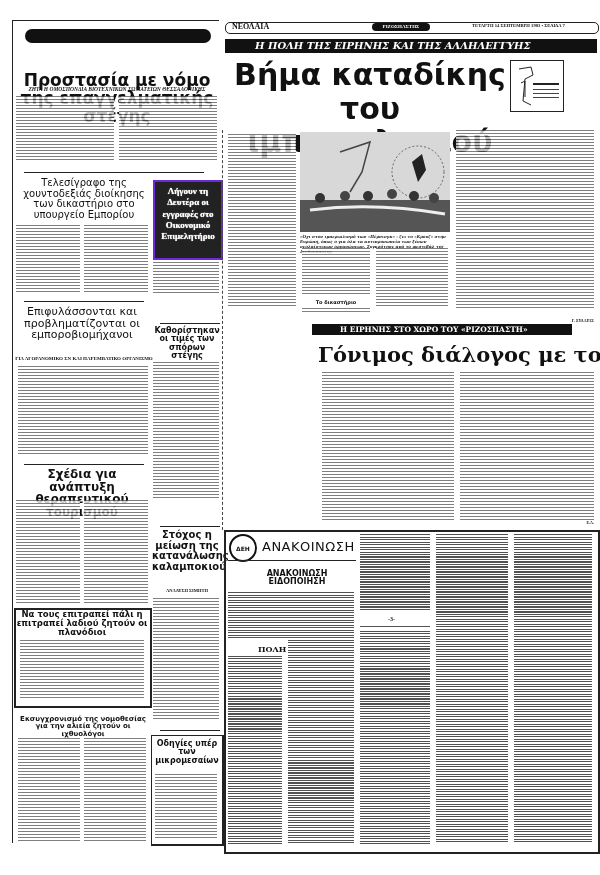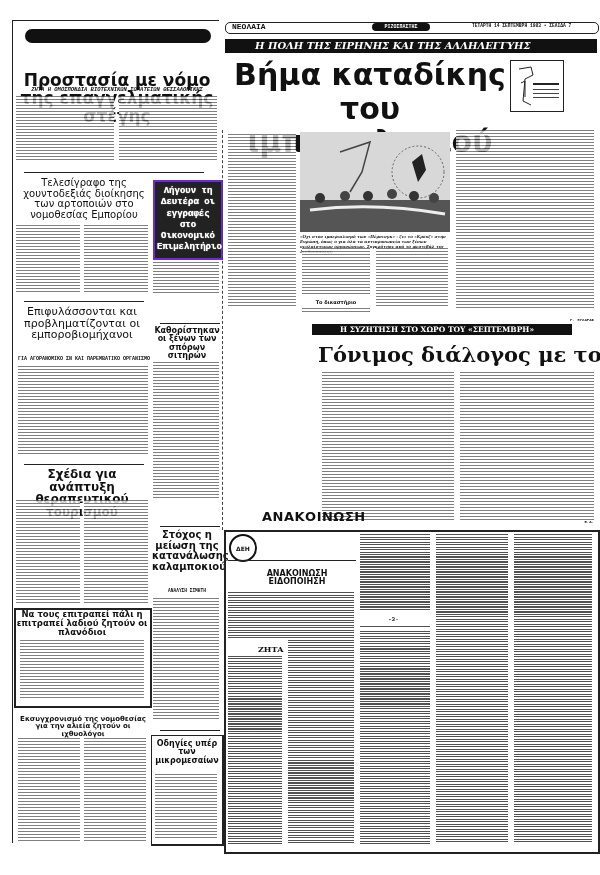--- a/index.html
+++ b/index.html
@@ -13,7 +13,7 @@
   .head{font-weight:bold;text-align:center;line-height:1.05;}
   .sans{font-family:"DejaVu Sans",sans-serif;}
   .serif{font-family:"DejaVu Serif",serif;}
-  .cond{font-family:Liberation Mono, monospace;}
+  .cond{font-family:Liberation Serif, serif;}
   .banner{background:#111;color:#fff;font-family:"DejaVu Serif",serif;font-weight:bold;font-style:italic;white-space:nowrap;overflow:hidden;}
   .invbox{background:#222;color:#fff;font-weight:bold;text-align:center;}
   .photo{background:radial-gradient(circle at 30% 60%,#777,#bbb 40%,#888 70%,#555);}

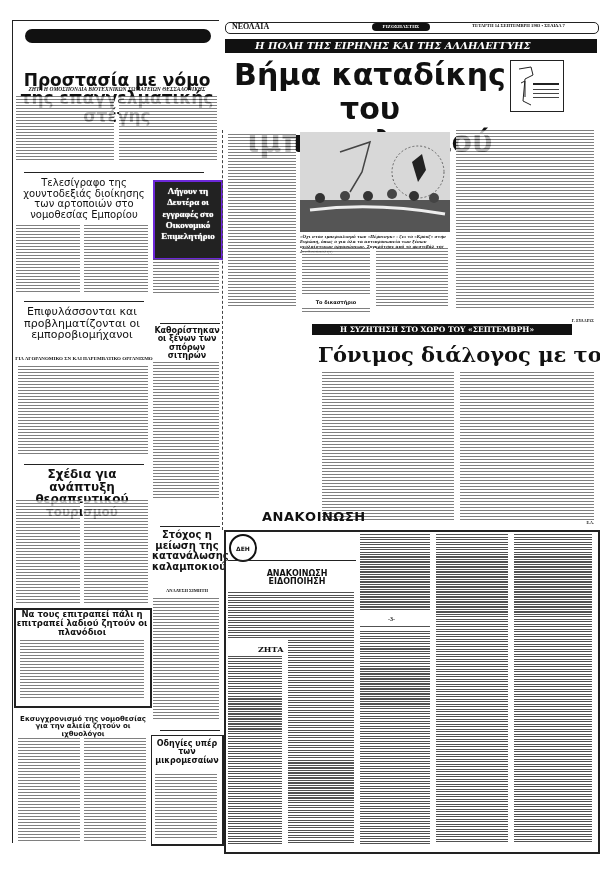--- a/index.html
+++ b/index.html
@@ -31,7 +31,7 @@
 
 <div class="abs hr" style="left:24px;top:172px;width:180px;"></div>
 
-<div class="abs head sans" style="left:14px;top:178px;width:140px;font-size:10px;font-weight:normal;">Τελεσίγραφο της χουντοδεξιάς διοίκησης των αρτοποιών στο νομοθεσίας Εμπορίου</div>
+<div class="abs head sans" style="left:14px;top:178px;width:140px;font-size:10px;font-weight:normal;">Τελεσίγραφο της χουντοδεξιάς διοίκησης των δικαστήριο στο υπουργείο Εμπορίου</div>
 <div class="abs invbox cond" style="left:153px;top:180px;width:66px;height:76px;border:2px solid #6d28d9;">
   <div style="font-size:9px;padding:4px 2px;line-height:1.25;text-shadow:0 0 1px #fff;">Λήγουν τη Δευτέρα οι εγγραφές στο Οικονομικό Επιμελητήριο</div>
 </div>

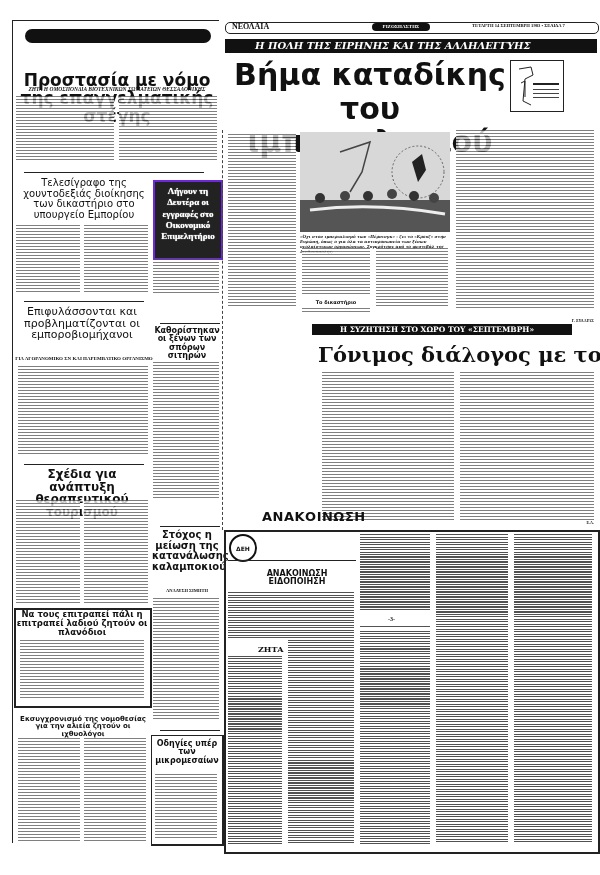--- a/index.html
+++ b/index.html
@@ -46,7 +46,7 @@
 <div class="abs cond" style="left:14px;top:356px;width:140px;font-size:5px;font-weight:bold;text-align:center;">ΓΙΑ ΑΓΟΡΑΝΟΜΙΚΟ ΣΝ ΚΑΙ ΠΑΡΕΜΒΑΤΙΚΟ ΟΡΓΑΝΙΣΜΟ</div>
 <div class="abs txt" style="left:18px;top:366px;width:130px;height:88px;"></div>
 
-<div class="abs head sans" style="left:152px;top:327px;width:70px;font-size:8px;">Καθορίστηκαν οι ξένων των σπόρων σιτηρών</div>
+<div class="abs head sans" style="left:152px;top:327px;width:70px;font-size:8px;">Καθορίστηκαν οι τιμές των σπόρων στέγης</div>
 <div class="abs txt" style="left:153px;top:362px;width:66px;height:136px;"></div>
 
 <div class="abs hr" style="left:24px;top:464px;width:120px;"></div>

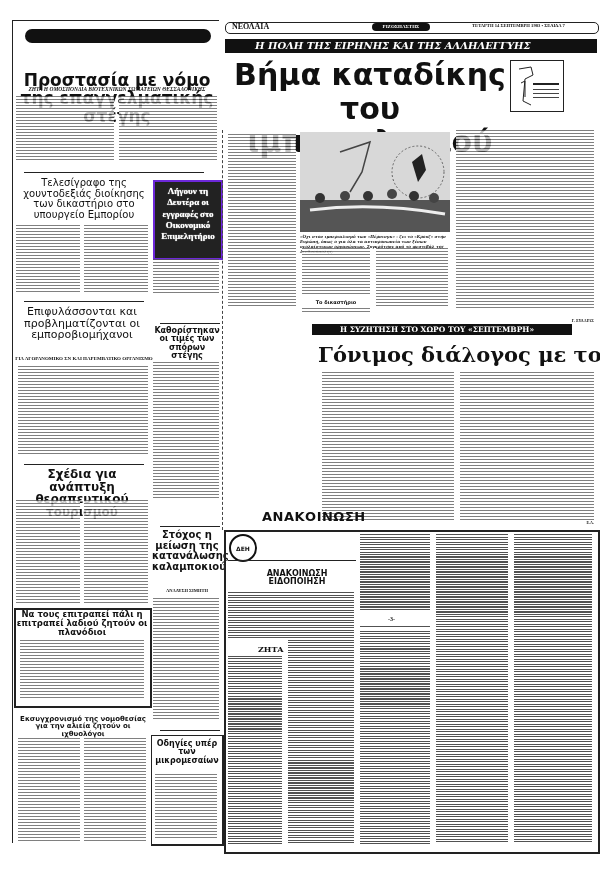--- a/index.html
+++ b/index.html
@@ -126,7 +126,7 @@
 <div class="abs cond" style="left:530px;top:318px;width:64px;font-size:4px;font-weight:bold;text-align:right;">Γ. ΞΥΛΑΡΑΣ</div>
 
 <div class="abs banner" style="left:312px;top:324px;width:260px;height:11px;">
-  <span style="display:block;padding-left:28px;font-size:7.5px;line-height:11px;font-style:normal;">Η ΣΥΖΗΤΗΣΗ ΣΤΟ ΧΩΡΟ ΤΟΥ «ΣΕΠΤΕΜΒΡΗ»</span>
+  <span style="display:block;padding-left:28px;font-size:7.5px;line-height:11px;font-style:normal;">Η ΕΙΡΗΝΗΣ ΣΤΟ ΧΩΡΟ ΤΟΥ «ΡΙΖΟΣΠΑΣΤΗ»</span>
 </div>
 
 <div class="abs serif" style="left:318px;top:342px;width:280px;font-size:21px;font-weight:bold;white-space:nowrap;">Γόνιμος διάλογος με τους αναγνώστες</div>

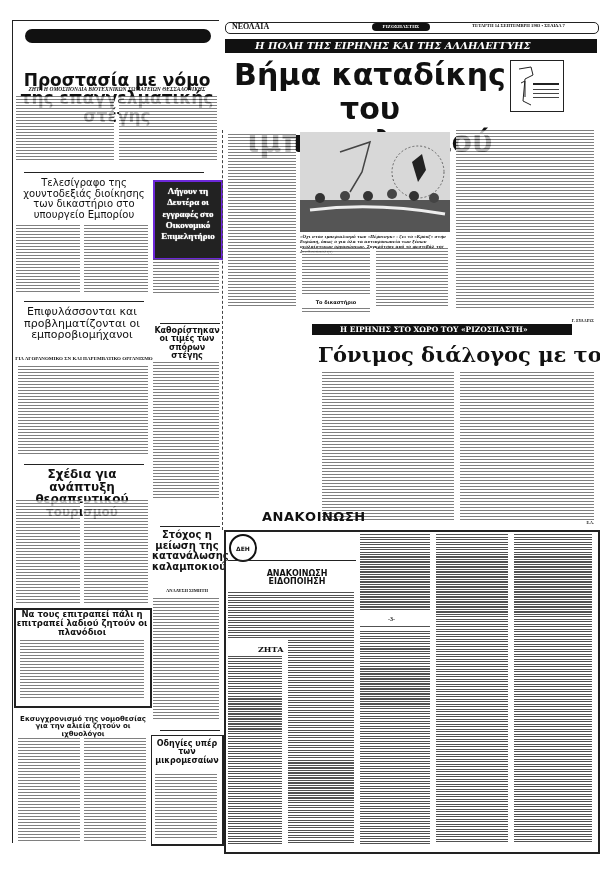--- a/index.html
+++ b/index.html
@@ -141,7 +141,7 @@
 <div class="abs" style="left:229px;top:534px;width:24px;height:24px;border:2px solid #111;border-radius:50%;text-align:center;">
   <span style="font-size:6px;font-weight:bold;line-height:22px;">ΔΕΗ</span>
 </div>
-<div class="abs sans" style="left:262px;top:509px;font-size:13px;font-weight:bold;letter-spacing:.5px;">ΑΝΑΚΟΙΝΩΣΗ</div>
+<div class="abs sans" style="left:262px;top:539px;font-size:13px;font-weight:normal;letter-spacing:.5px;">ΑΝΑΚΟΙΝΩΣΗ</div>
 <div class="abs hr" style="left:228px;top:560px;width:128px;"></div>
 <div class="abs head sans" style="left:262px;top:570px;width:70px;font-size:8px;">ΑΝΑΚΟΙΝΩΣΗ ΕΙΔΟΠΟΙΗΣΗ</div>
 

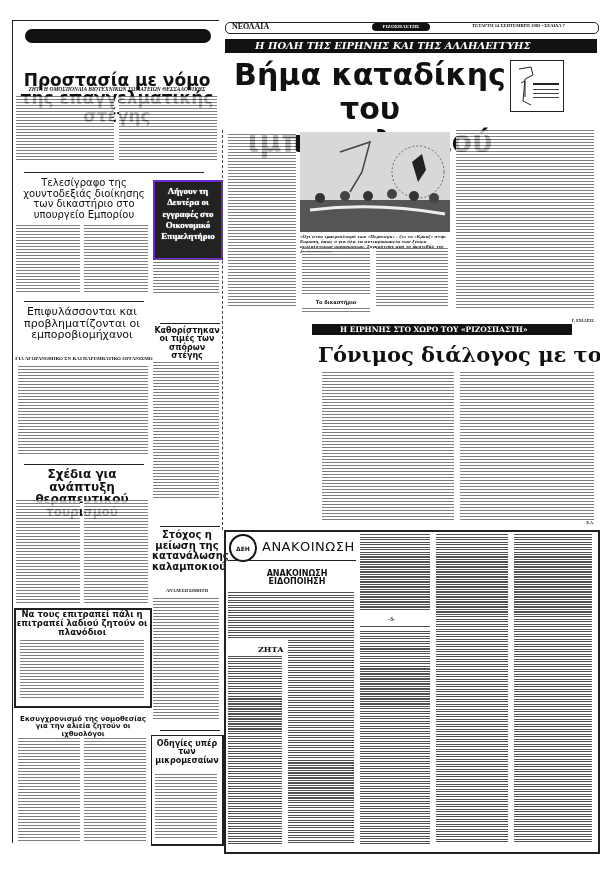--- a/index.html
+++ b/index.html
@@ -146,7 +146,7 @@
 <div class="abs head sans" style="left:262px;top:570px;width:70px;font-size:8px;">ΑΝΑΚΟΙΝΩΣΗ ΕΙΔΟΠΟΙΗΣΗ</div>
 
 <div class="abs txt dense" style="left:228px;top:592px;width:126px;height:46px;"></div>
-<div class="abs serif" style="left:258px;top:644px;font-size:8px;font-weight:bold;">ΖΗΤΑ</div>
+<div class="abs serif" style="left:258px;top:644px;font-size:8px;font-weight:bold;">ΠΟΛΗ</div>
 <div class="abs txt dense" style="left:228px;top:656px;width:54px;height:188px;"></div>
 <div class="abs txt dense" style="left:288px;top:640px;width:66px;height:204px;"></div>
 <div class="abs txt dense" style="left:360px;top:534px;width:70px;height:76px;"></div>

